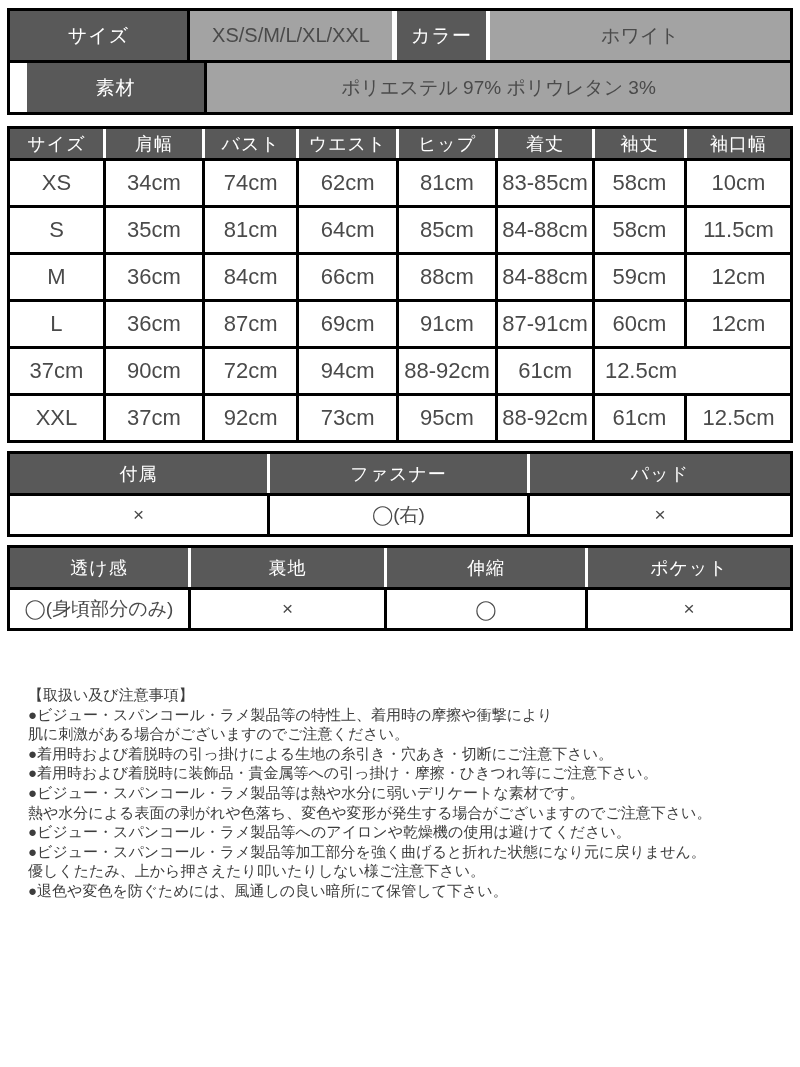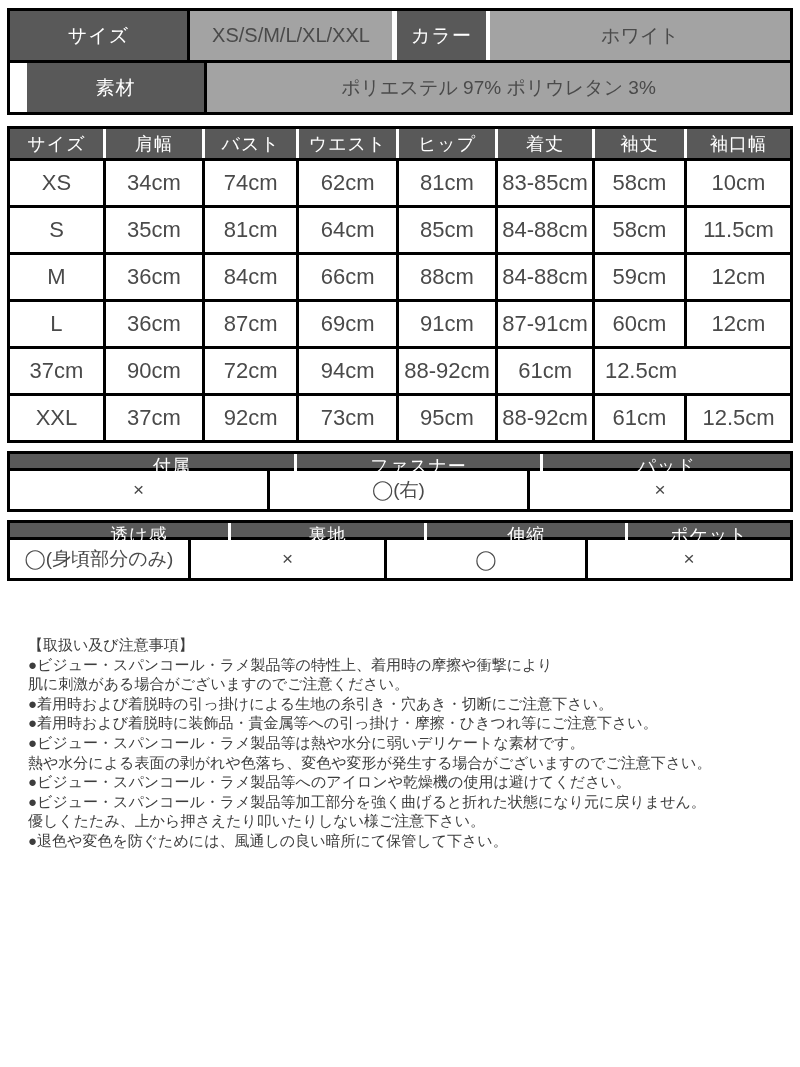--- a/index.html
+++ b/index.html
@@ -41,7 +41,7 @@
   .sp-row { display:grid; }
   .cols3 { grid-template-columns:1fr 1fr 1fr; }
   .cols4 { grid-template-columns:181px 196px 201px auto; }
-  .sp-header { background:#595959; height:17px; border-bottom:3px solid #000;padding-left:40px; }
+  .sp-header { background:#595959; height:42px; border-bottom:3px solid #000; }
   .sp-th { color:#fff; font-size:18px; border-right:3px solid #fff; display:flex; align-items:center; justify-content:center; letter-spacing:1px; }
   .sp-th:last-child { border-right:none; }
   .sp-td { height:38px; font-size:19px; color:#4a4a4a; border-right:3px solid #000; display:flex; align-items:center; justify-content:center; }

